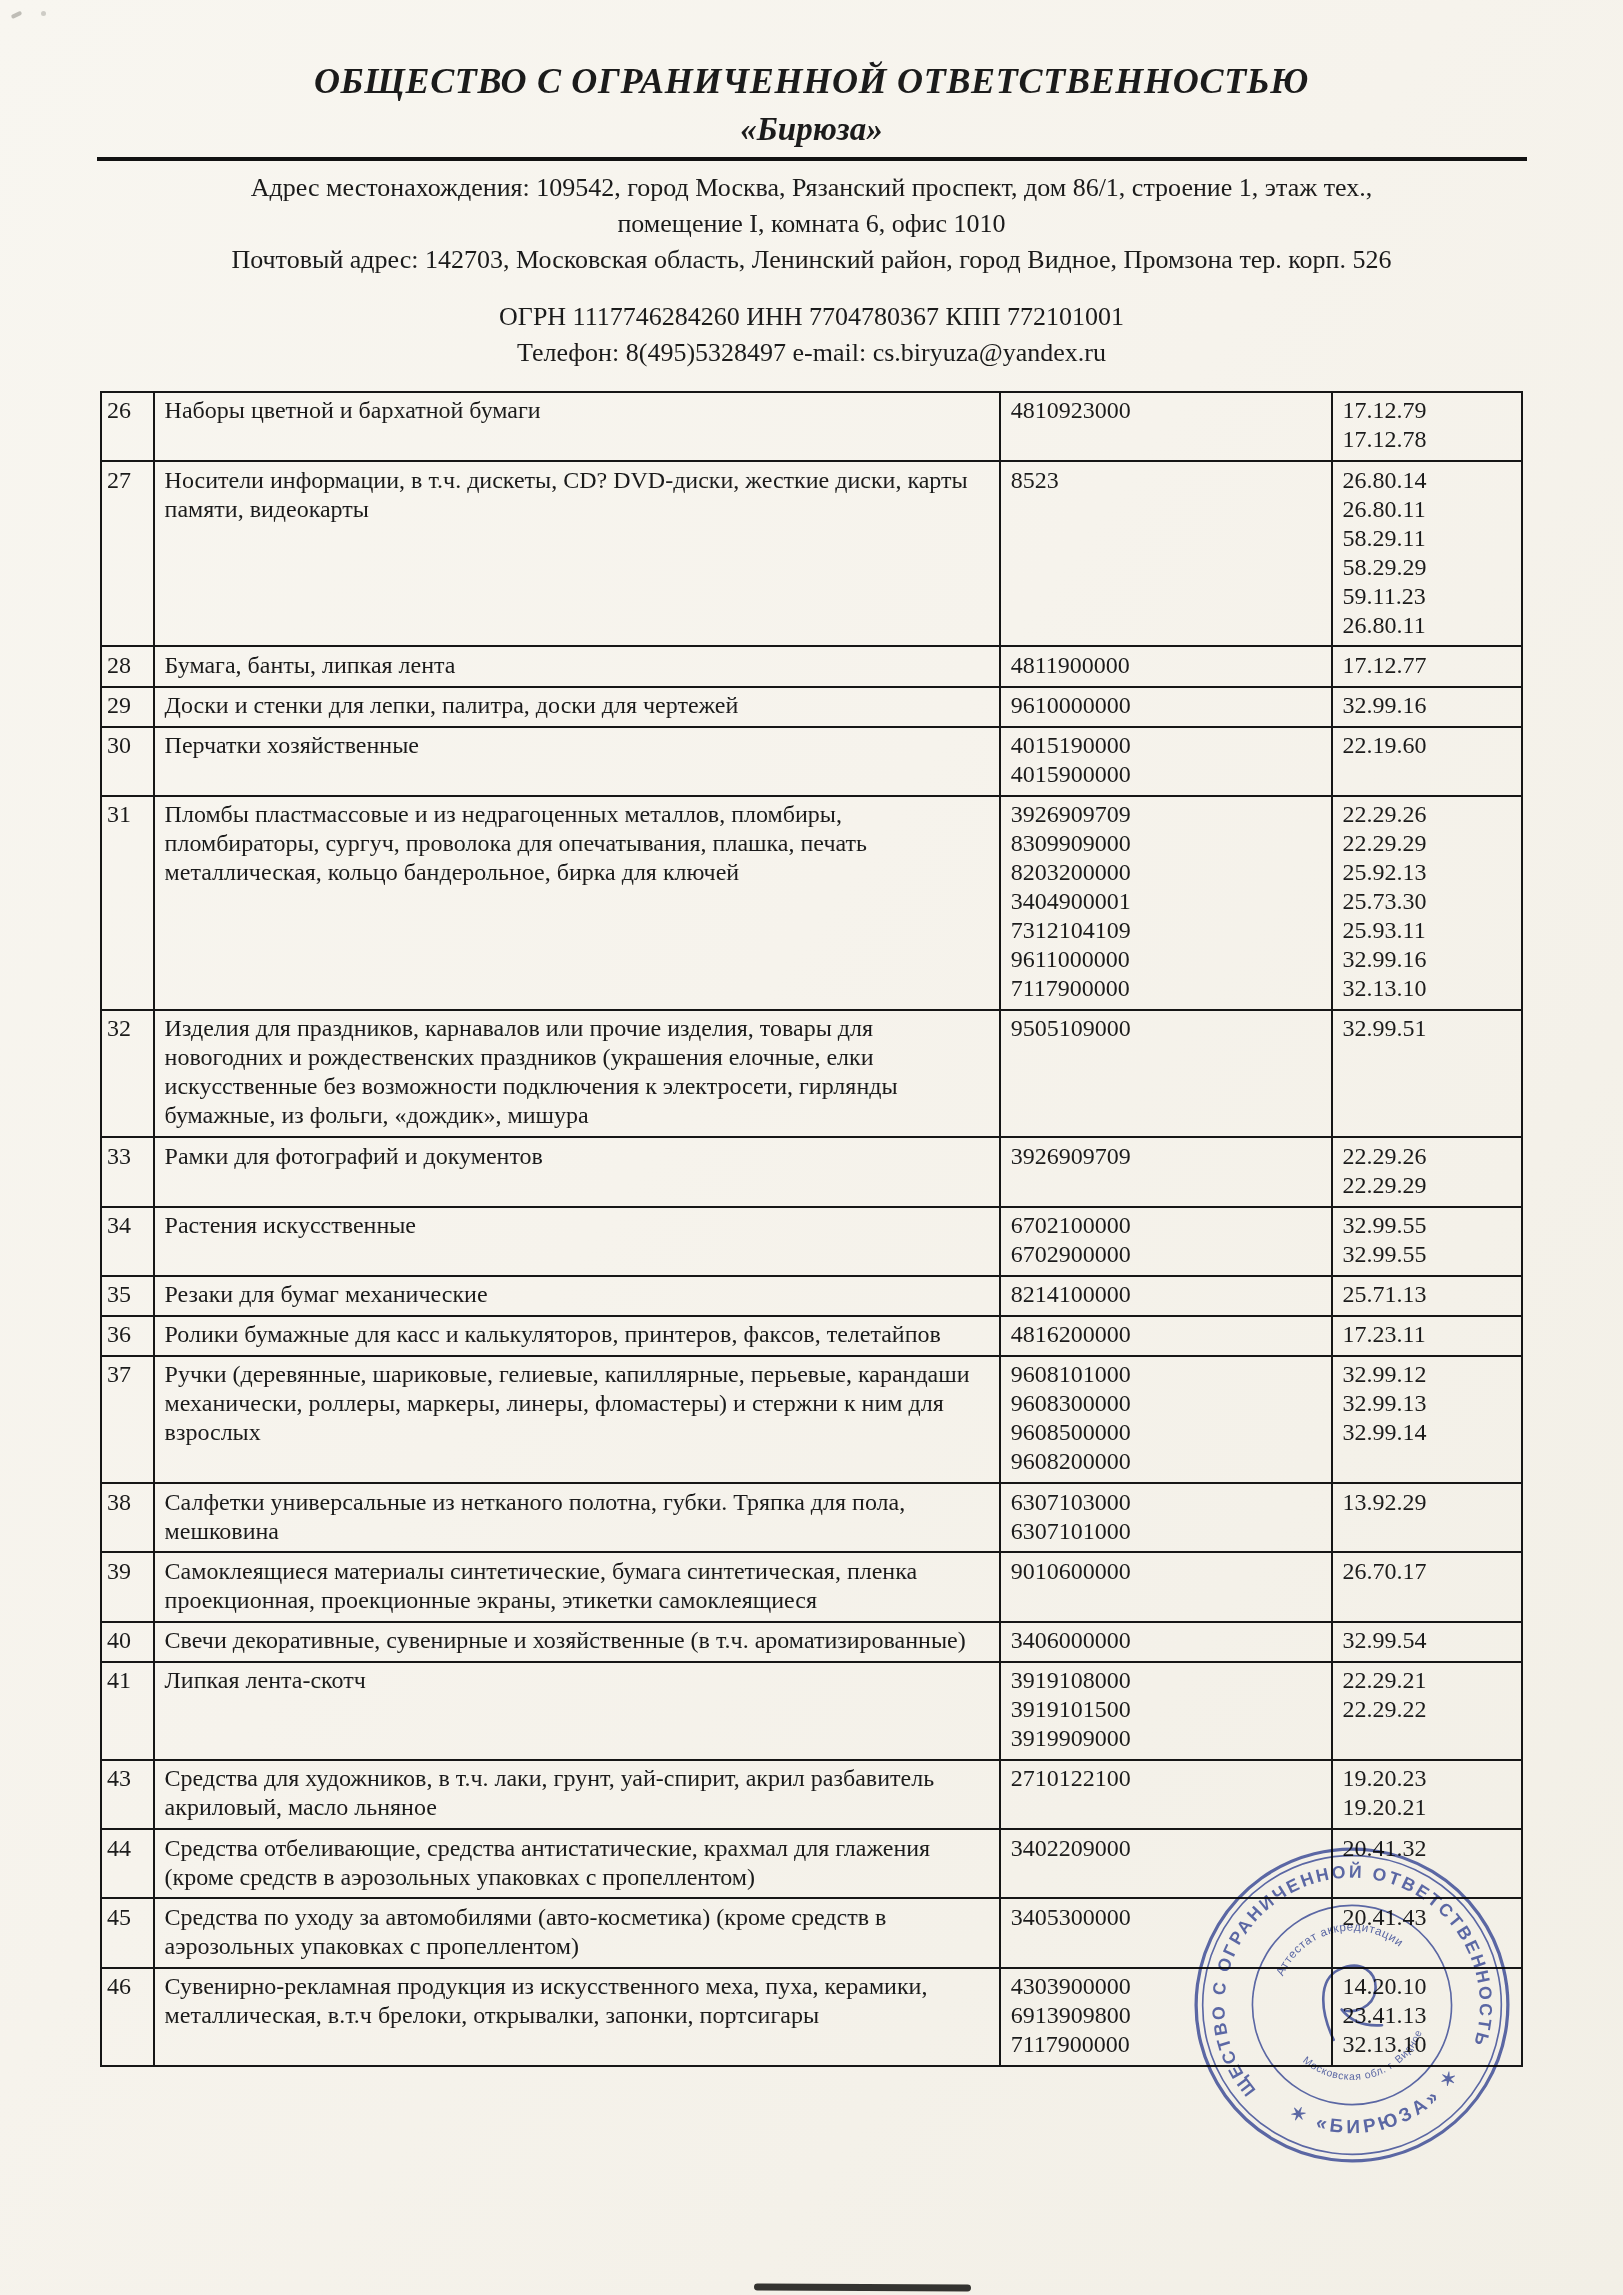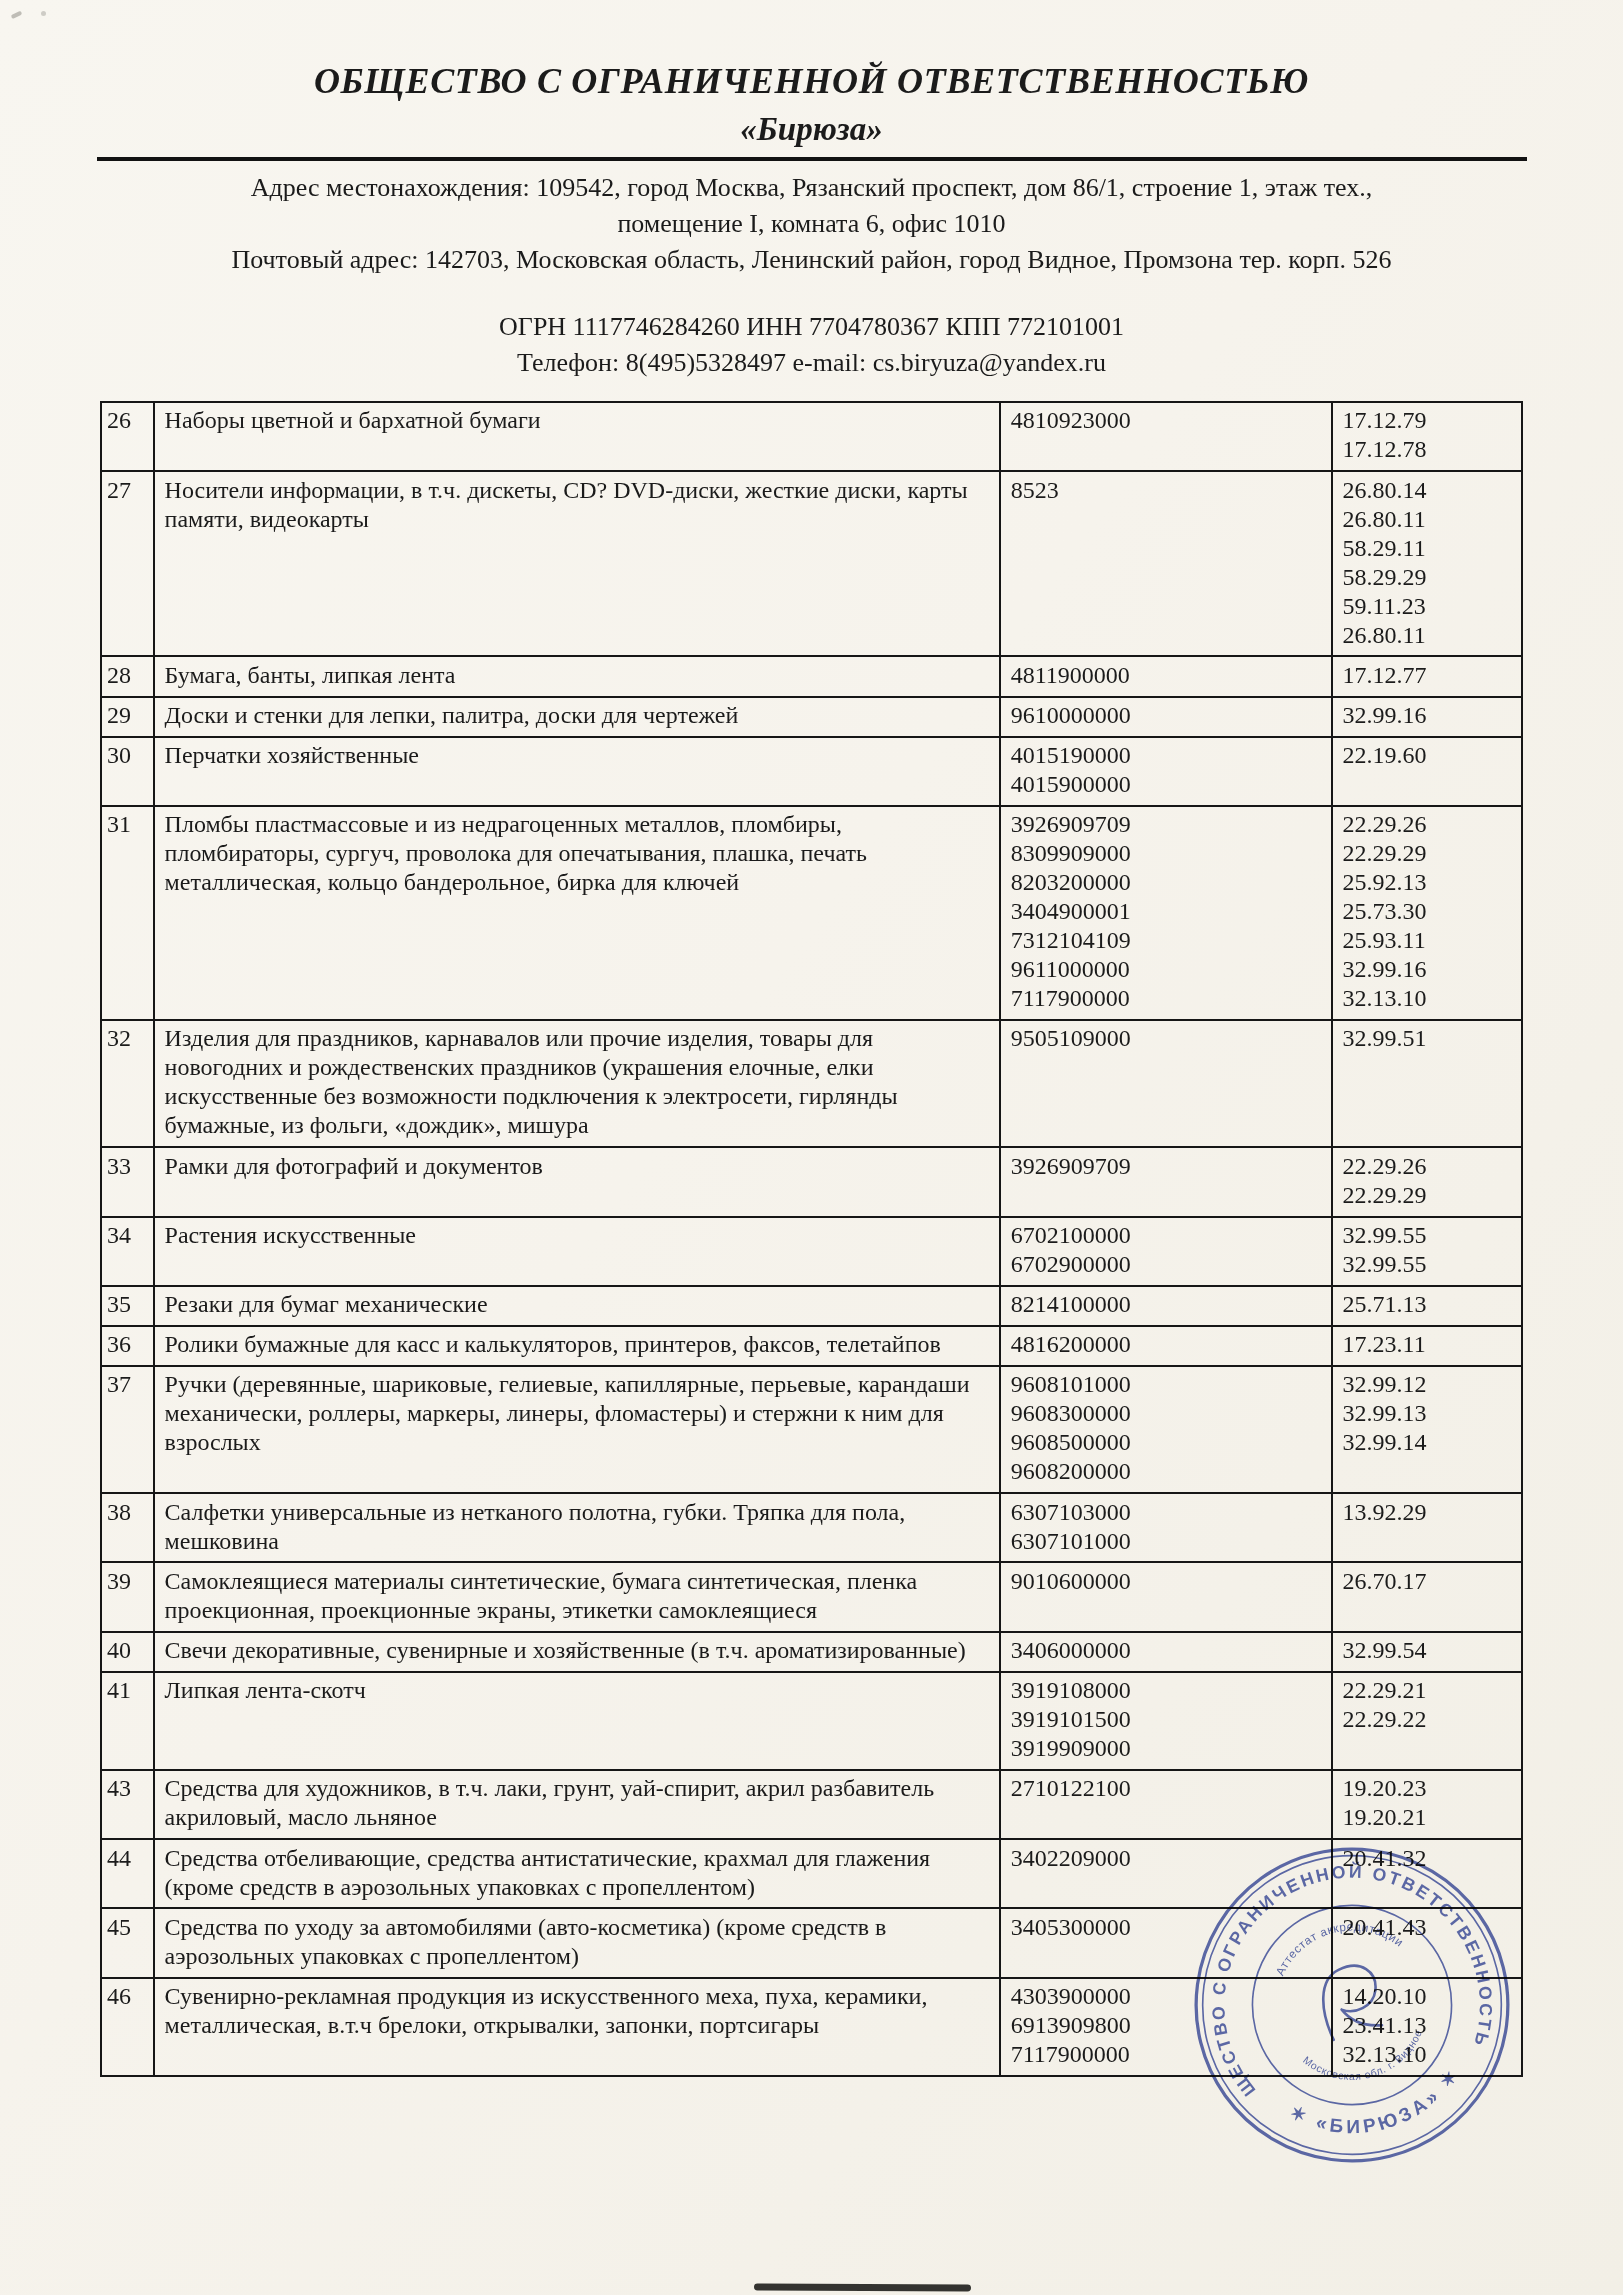--- a/index.html
+++ b/index.html
@@ -34,7 +34,7 @@
     width:1430px; height:3.9px; background:#121212; margin:9.2px auto 9.2px auto;
   }
   .addr{ font-size:26px; line-height:36px; }
-  .reg-line{ margin-top:31px; }
+  .reg-line{ margin-top:21px; }
   
   table{
     border-collapse:collapse;

